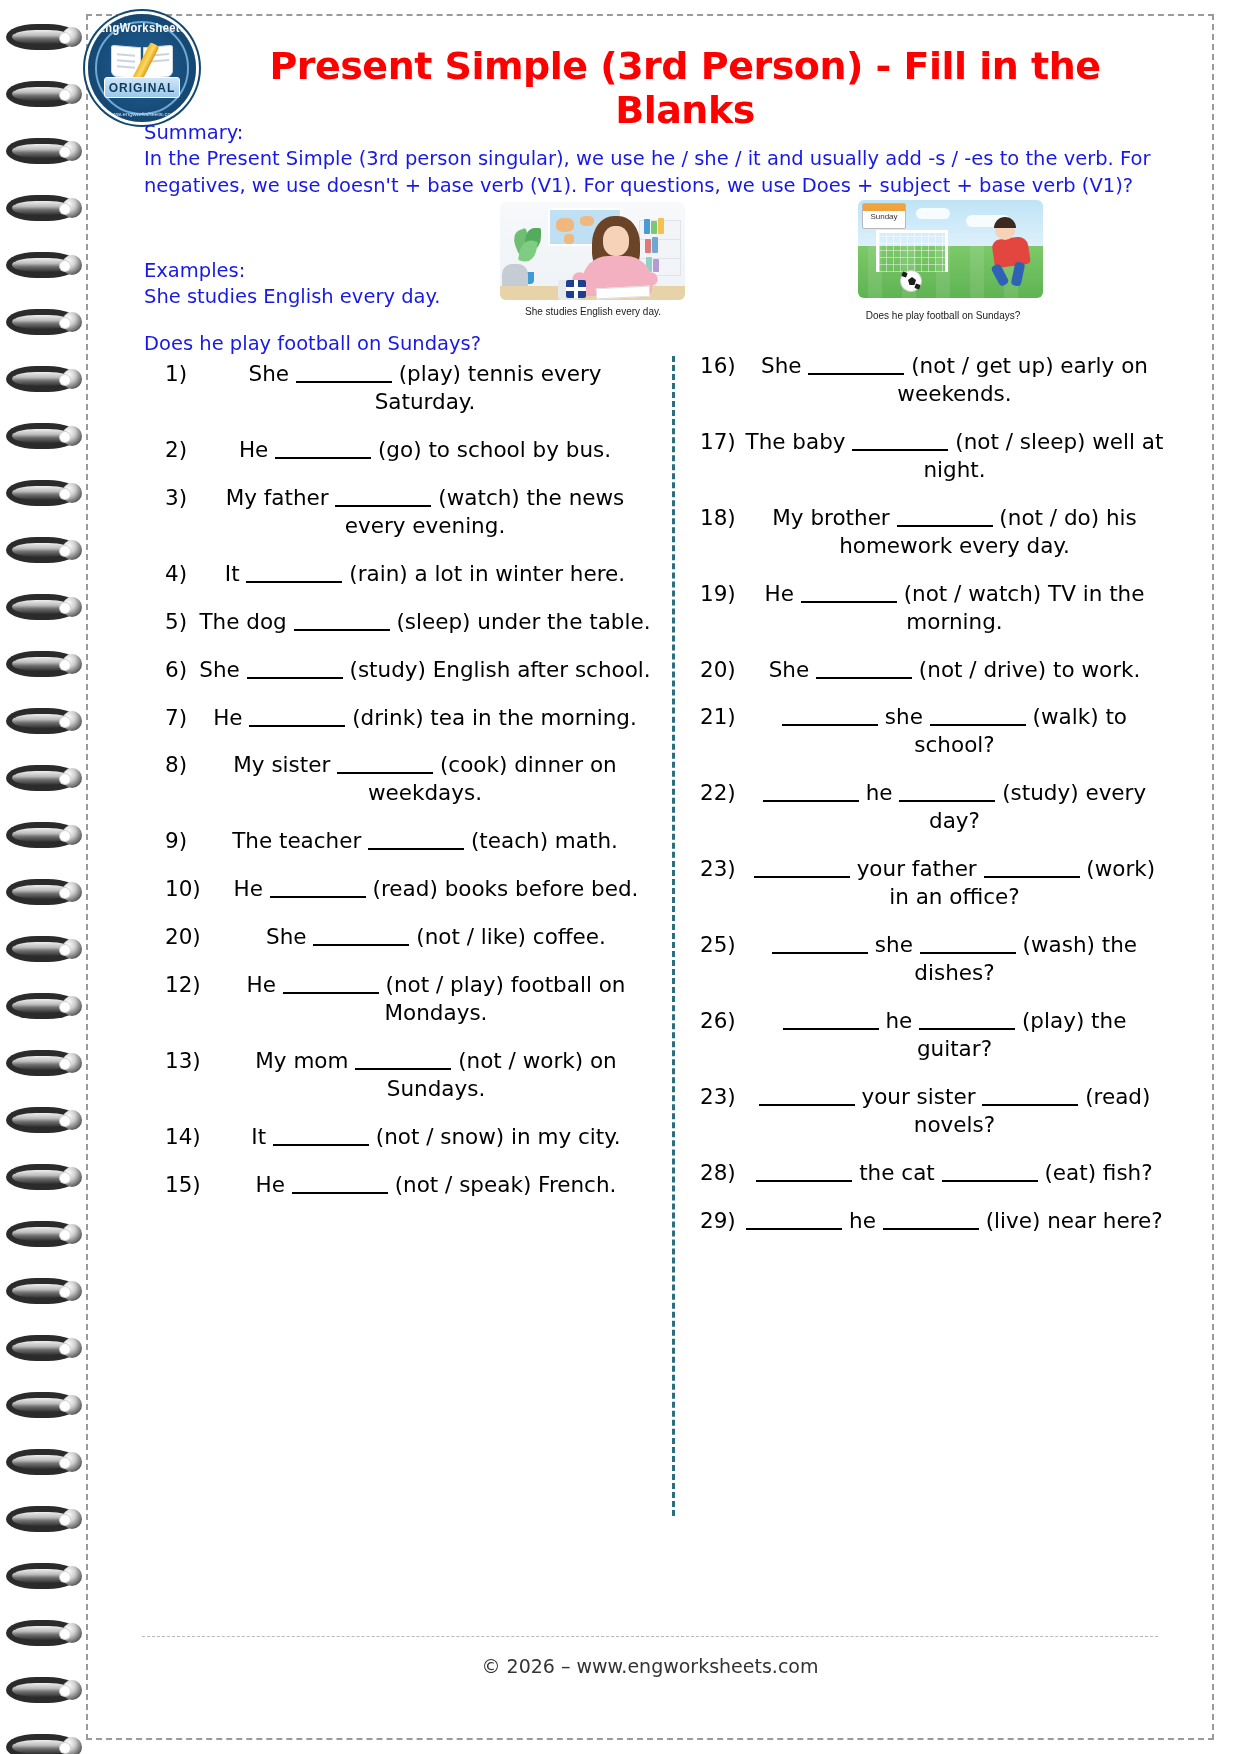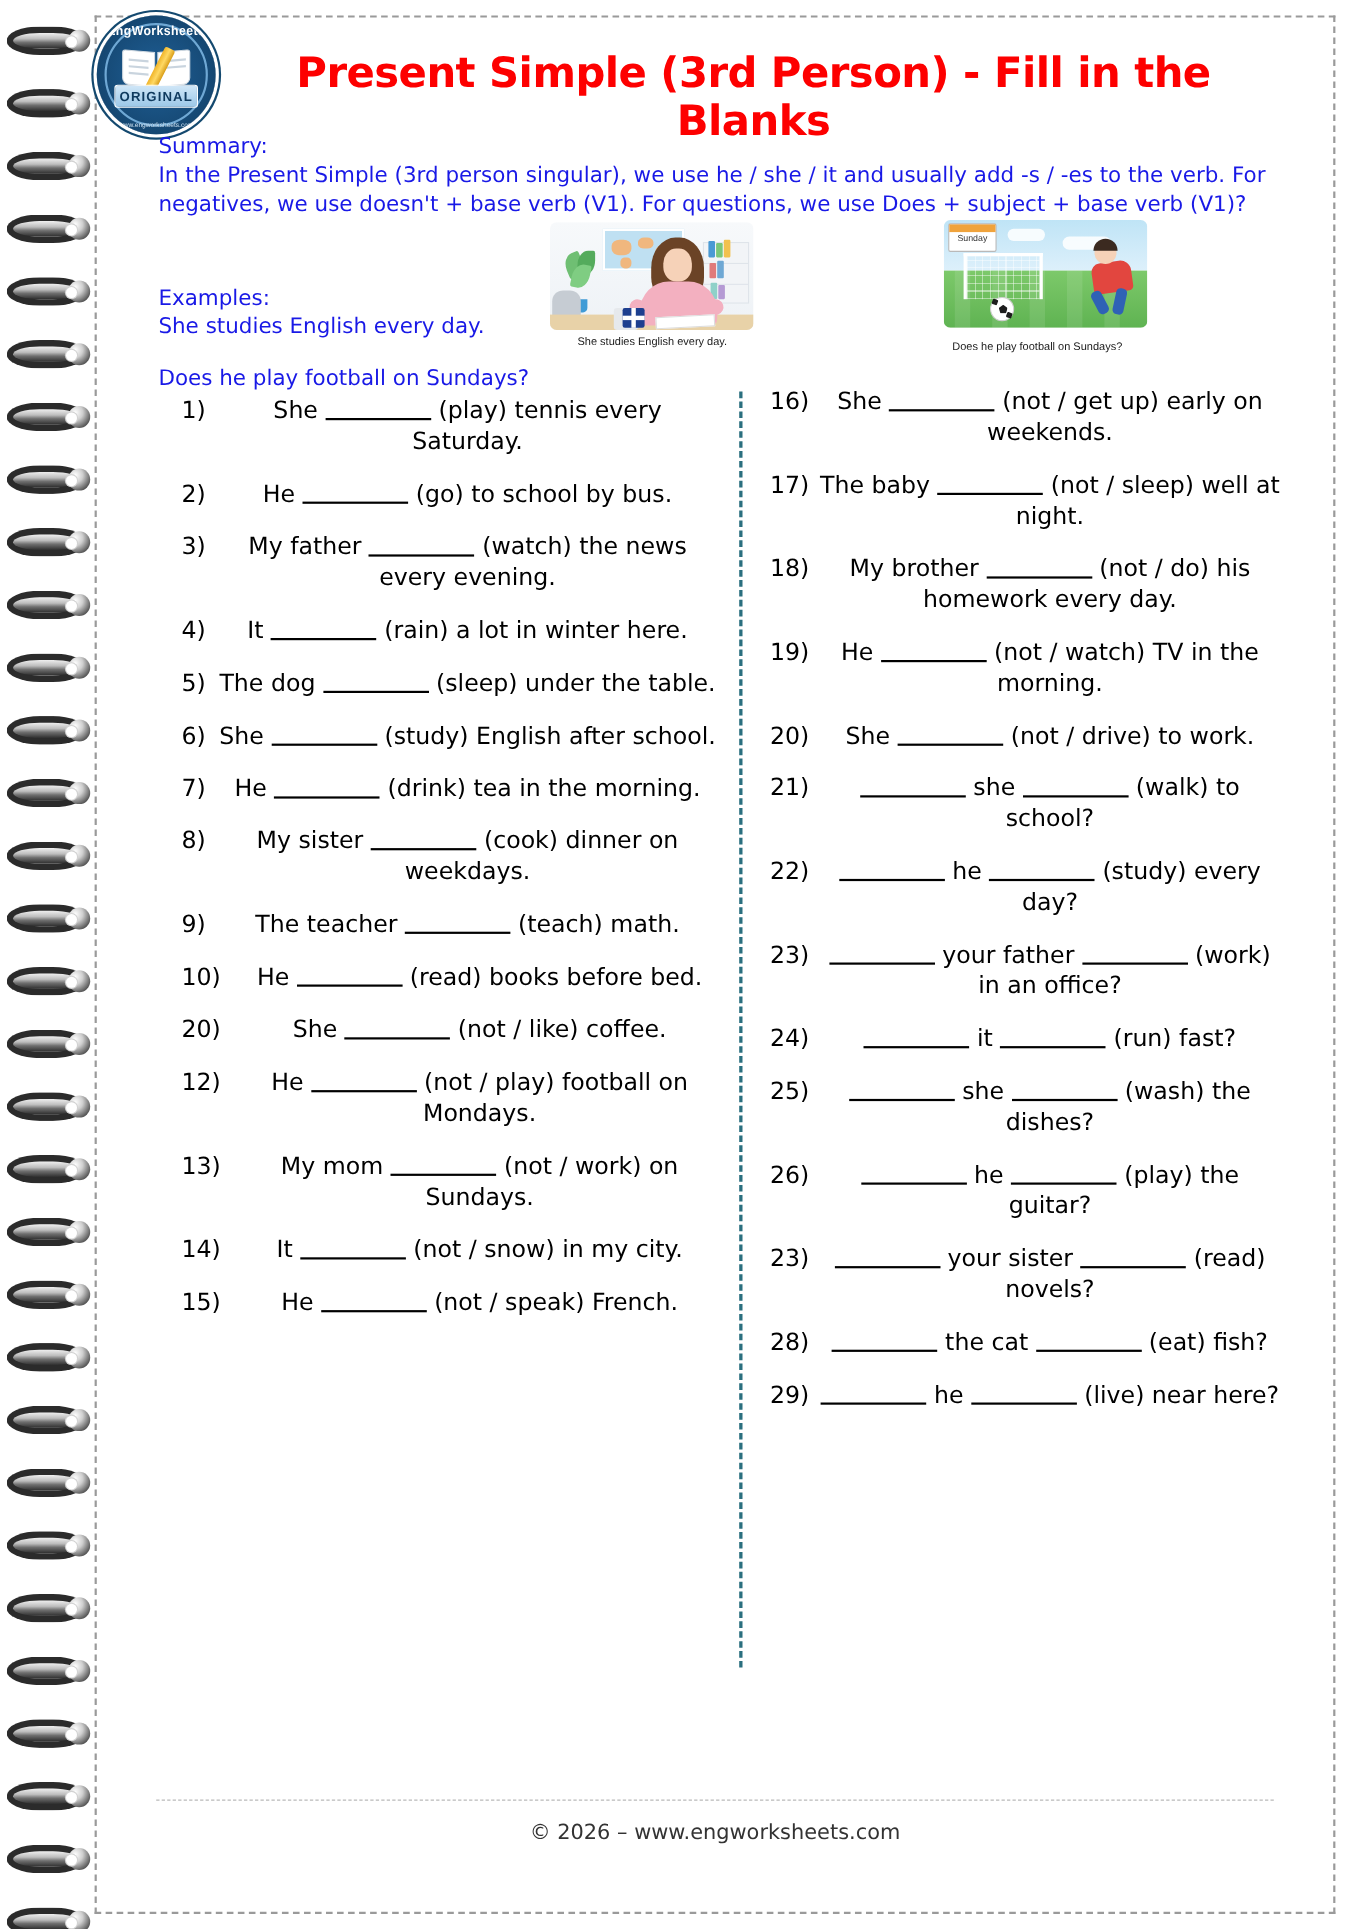--- a/index.html
+++ b/index.html
@@ -633,10 +633,6 @@
         <span class="txt"><span class="bl bl-s"></span><span> your father </span><span class="bl bl-s"></span><span> (work) in an office?</span></span>
       </div>
       <div class="item">
-        <span class="num">24)</span>
-        <span class="txt"><span class="bl bl-s"></span><span> it </span><span class="bl bl-s"></span><span> (run) fast?</span></span>
-      </div>
-      <div class="item">
         <span class="num">25)</span>
         <span class="txt"><span class="bl bl-s"></span><span> she </span><span class="bl bl-s"></span><span> (wash) the dishes?</span></span>
       </div>

